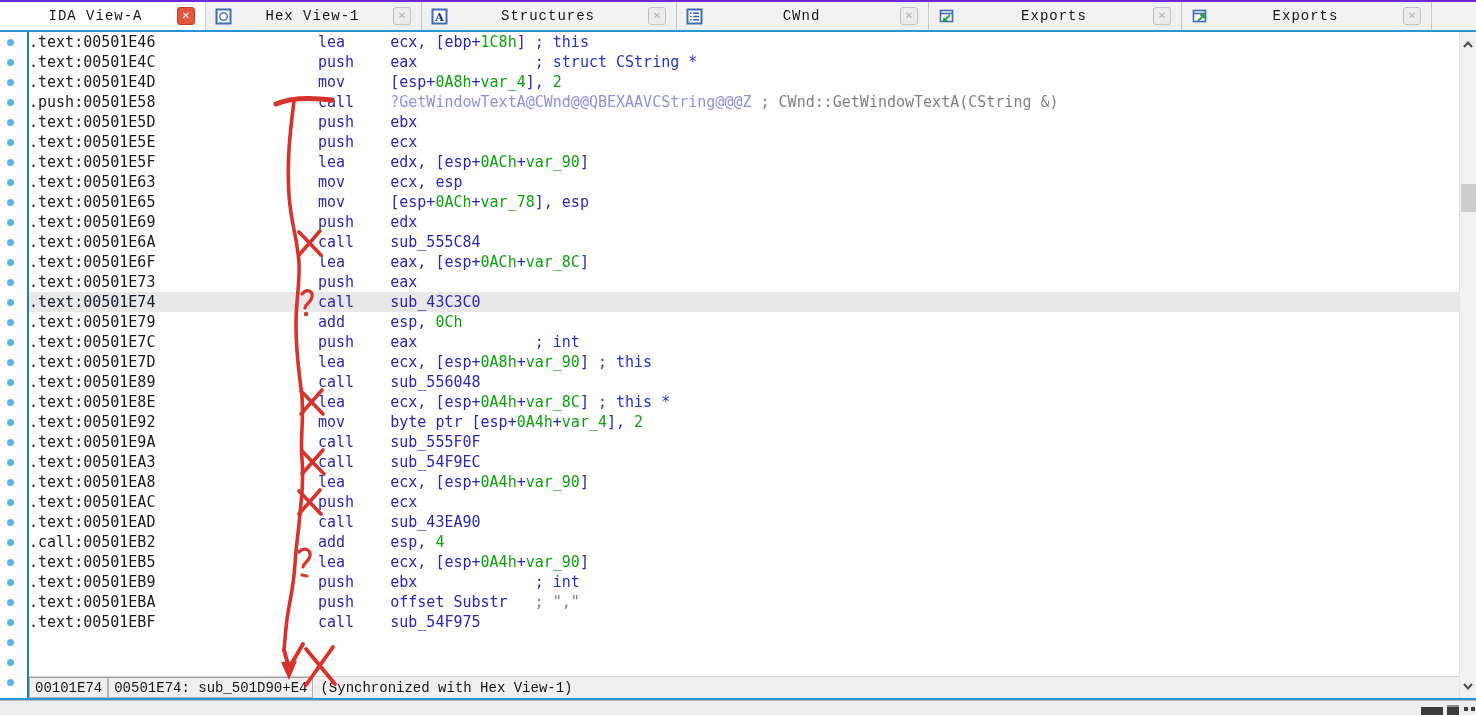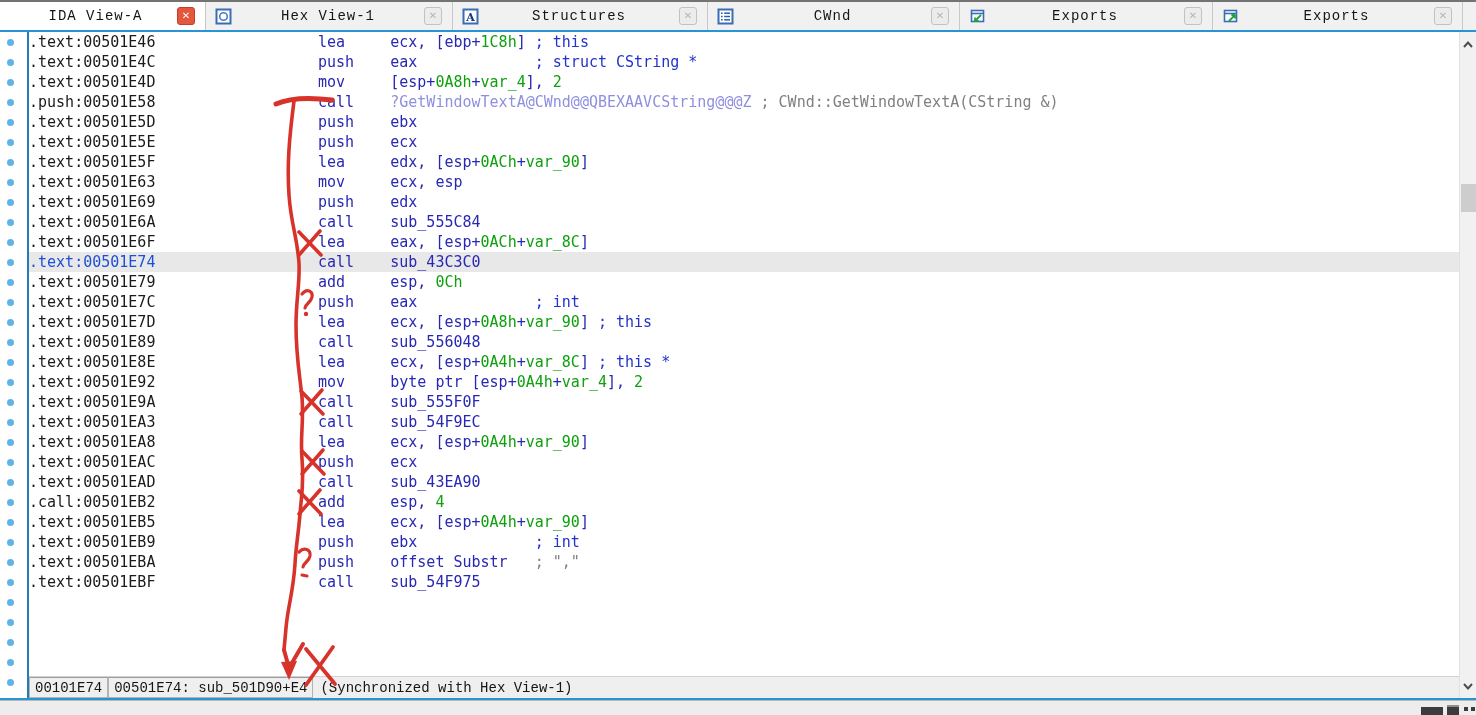--- a/index.html
+++ b/index.html
@@ -10,7 +10,7 @@
   
   .tabbar{
     position:absolute;top:0;left:0;width:1476px;height:30px;
-    background:#f1f1f1;display:flex;box-sizing:border-box;border-top:2px solid #737373;
+    background:#f1f1f1;display:flex;box-sizing:border-box;border-top:2px solid #6d28d9;
   }
   .tab{
     position:relative;height:28px;display:flex;align-items:center;box-sizing:border-box;

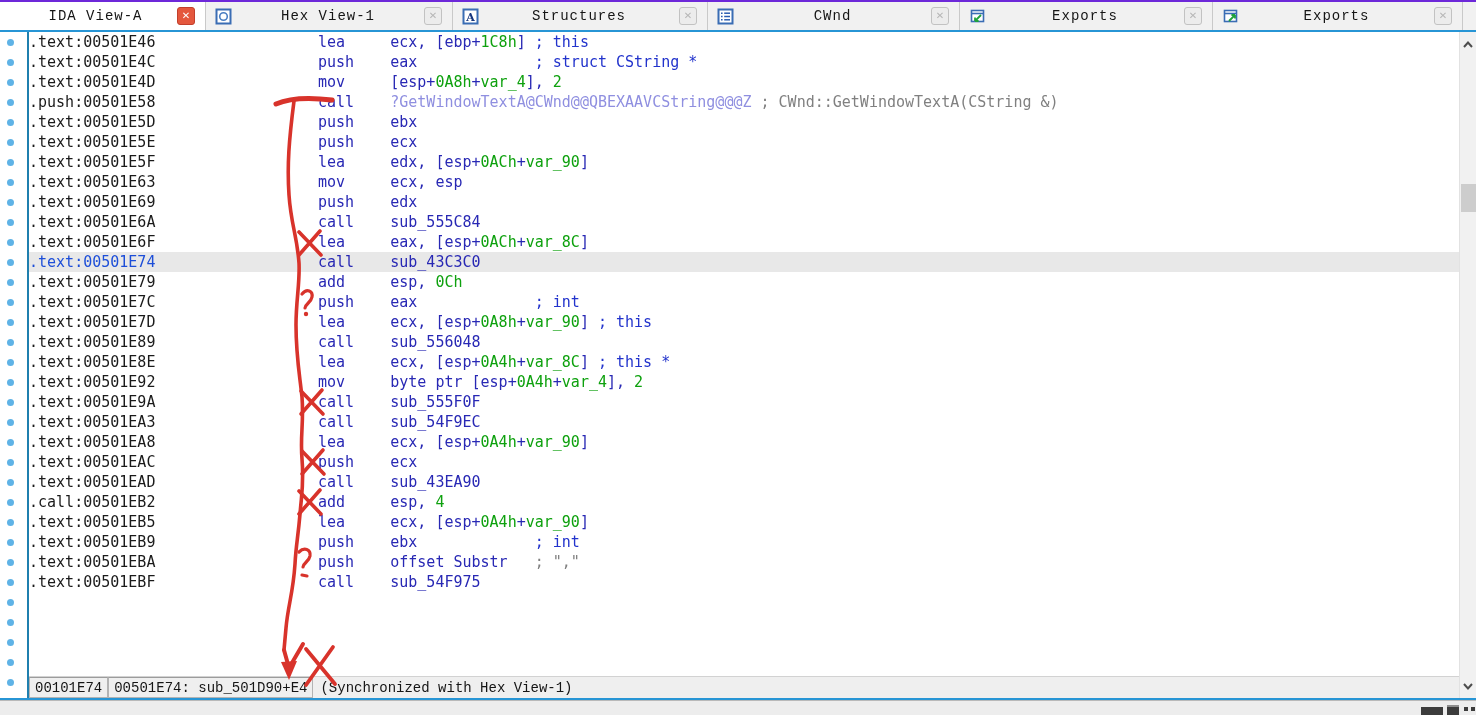--- a/index.html
+++ b/index.html
@@ -19,7 +19,7 @@
   }
   .tab.active{background:#ffffff}
   .tab:nth-child(1){width:206px}
-  .tab:nth-child(2){width:247px}
+  .tab:nth-child(2){width:216px}
   .tab:nth-child(3){width:255px}
   .tab:nth-child(4){width:252px}
   .tab:nth-child(5){width:253px}

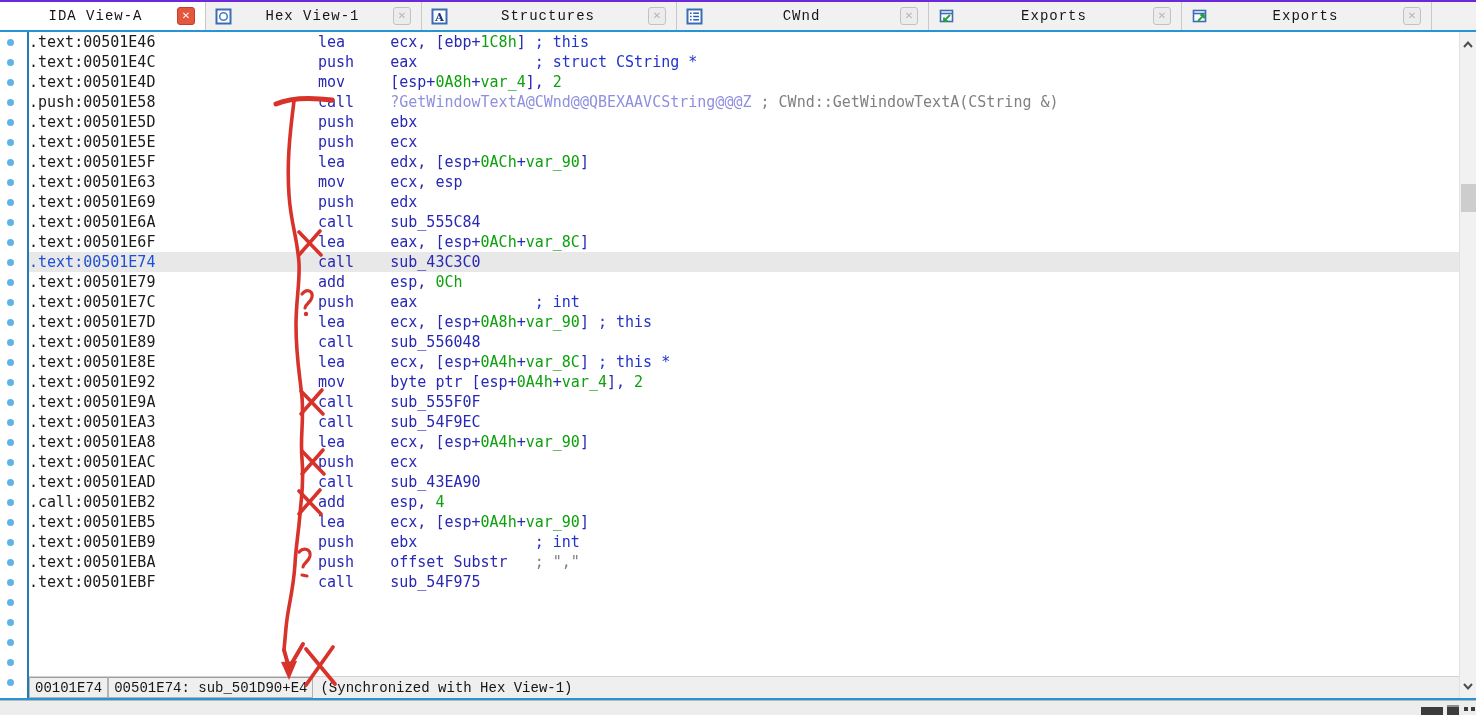--- a/index.html
+++ b/index.html
@@ -194,6 +194,7 @@
     <div class="row"><span class="addr">.text:00501E5E</span><span class="sk">push    </span><span class="sk">ecx</span></div>
     <div class="row"><span class="addr">.text:00501E5F</span><span class="sk">lea     </span><span class="sk">edx, [esp+</span><span class="sn">0ACh</span><span class="sk">+</span><span class="sn">var_90</span><span class="sk">]</span></div>
     <div class="row"><span class="addr">.text:00501E63</span><span class="sk">mov     </span><span class="sk">ecx, esp</span></div>
+    <div class="row"><span class="addr">.text:00501E65</span><span class="sk">mov     </span><span class="sk">[esp+</span><span class="sn">0ACh</span><span class="sk">+</span><span class="sn">var_78</span><span class="sk">], esp</span></div>
     <div class="row"><span class="addr">.text:00501E69</span><span class="sk">push    </span><span class="sk">edx</span></div>
     <div class="row"><span class="addr">.text:00501E6A</span><span class="sk">call    </span><span class="sk">sub_555C84</span></div>
     <div class="row"><span class="addr">.text:00501E6F</span><span class="sk">lea     </span><span class="sk">eax, [esp+</span><span class="sn">0ACh</span><span class="sk">+</span><span class="sn">var_8C</span><span class="sk">]</span></div>

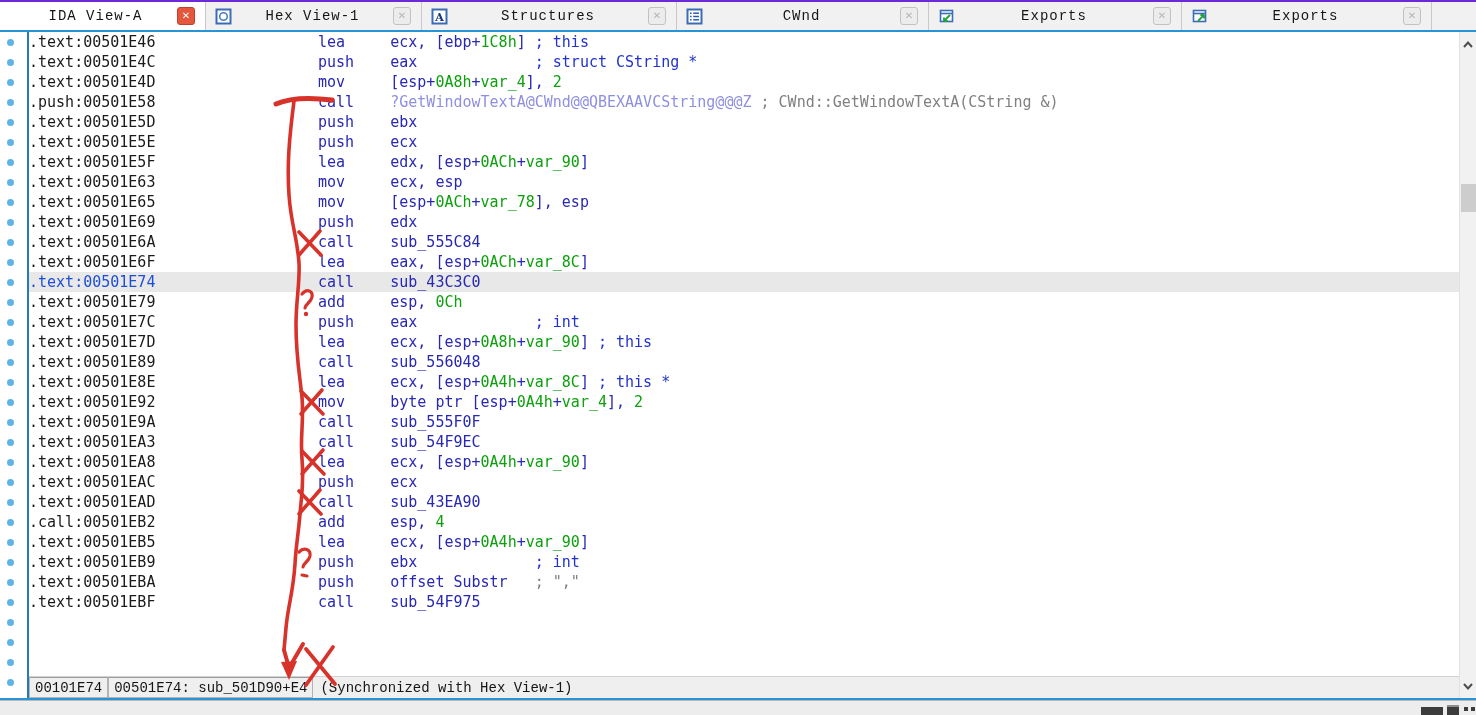--- a/index.html
+++ b/index.html
@@ -198,6 +198,7 @@
     <div class="row"><span class="addr">.text:00501E69</span><span class="sk">push    </span><span class="sk">edx</span></div>
     <div class="row"><span class="addr">.text:00501E6A</span><span class="sk">call    </span><span class="sk">sub_555C84</span></div>
     <div class="row"><span class="addr">.text:00501E6F</span><span class="sk">lea     </span><span class="sk">eax, [esp+</span><span class="sn">0ACh</span><span class="sk">+</span><span class="sn">var_8C</span><span class="sk">]</span></div>
+    <div class="row"><span class="addr">.text:00501E73</span><span class="sk">push    </span><span class="sk">eax</span></div>
     <div class="row hl"><span class="addr">.text:00501E74</span><span class="sk">call    </span><span class="sk">sub_43C3C0</span></div>
     <div class="row"><span class="addr">.text:00501E79</span><span class="sk">add     </span><span class="sk">esp, </span><span class="sn">0Ch</span></div>
     <div class="row"><span class="addr">.text:00501E7C</span><span class="sk">push    </span><span class="sk">eax            </span><span class="sb"> ; int</span></div>

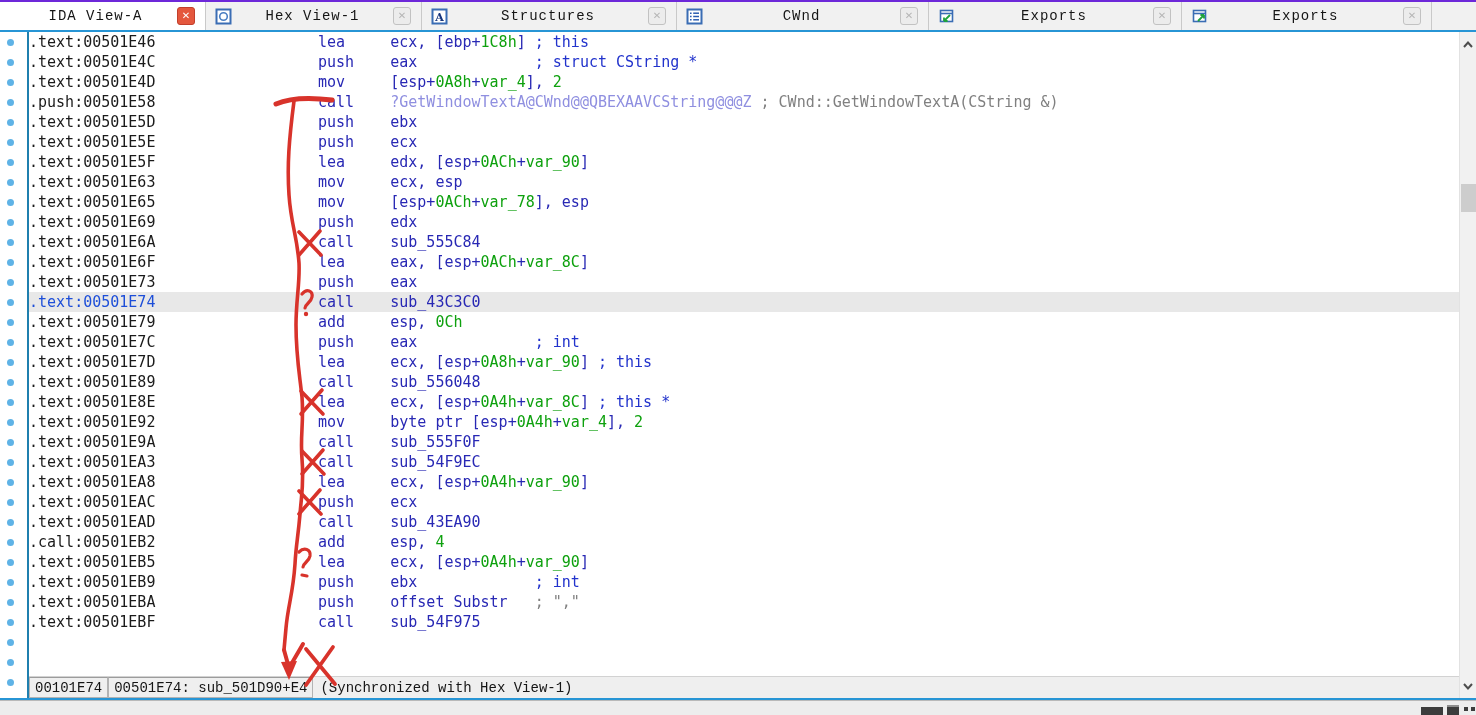--- a/index.html
+++ b/index.html
@@ -50,7 +50,7 @@
   .row{height:20px;line-height:20px;white-space:pre;font-size:15px;}
   .row.hl{background:var(--highlight-bg,#e8e8e8)}
   .addr{color:var(--address-black,#1a1a1a);display:inline-block;width:289px}
-  .row.hl .addr{color:#1d4ed8}
+  .row.hl .addr{color:#0f172a}
   .sk{color:var(--code-blue,#2828b4)}
   .sb{color:var(--comment-blue,#2233cc)}
   .sn{color:var(--number-green,#0ea10e)}

